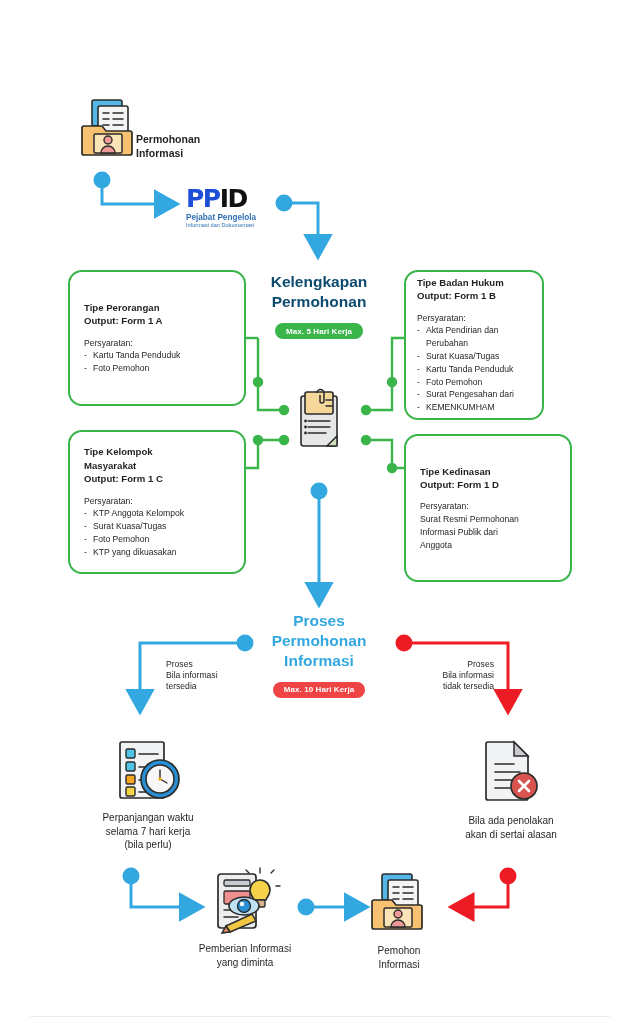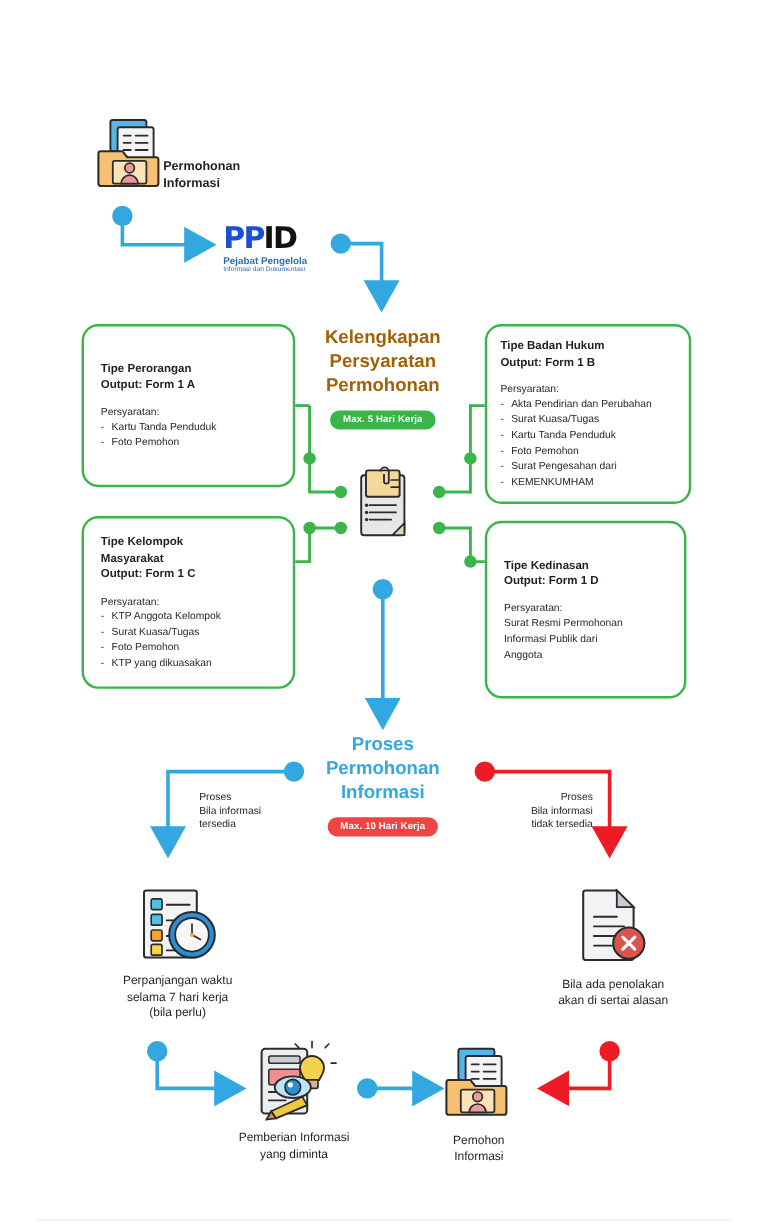--- a/index.html
+++ b/index.html
@@ -42,7 +42,7 @@
   .stage-title{
     text-align:center;font-weight:bold;font-size:15.5px;line-height:1.28;
   }
-  .stage-title.green{color:#a16207;}
+  .stage-title.green{color:#0c4a6e;}
   .stage-title.blue{color:#33a8e0;}
   .pill{
     display:inline-block;border-radius:9px;color:#fff;

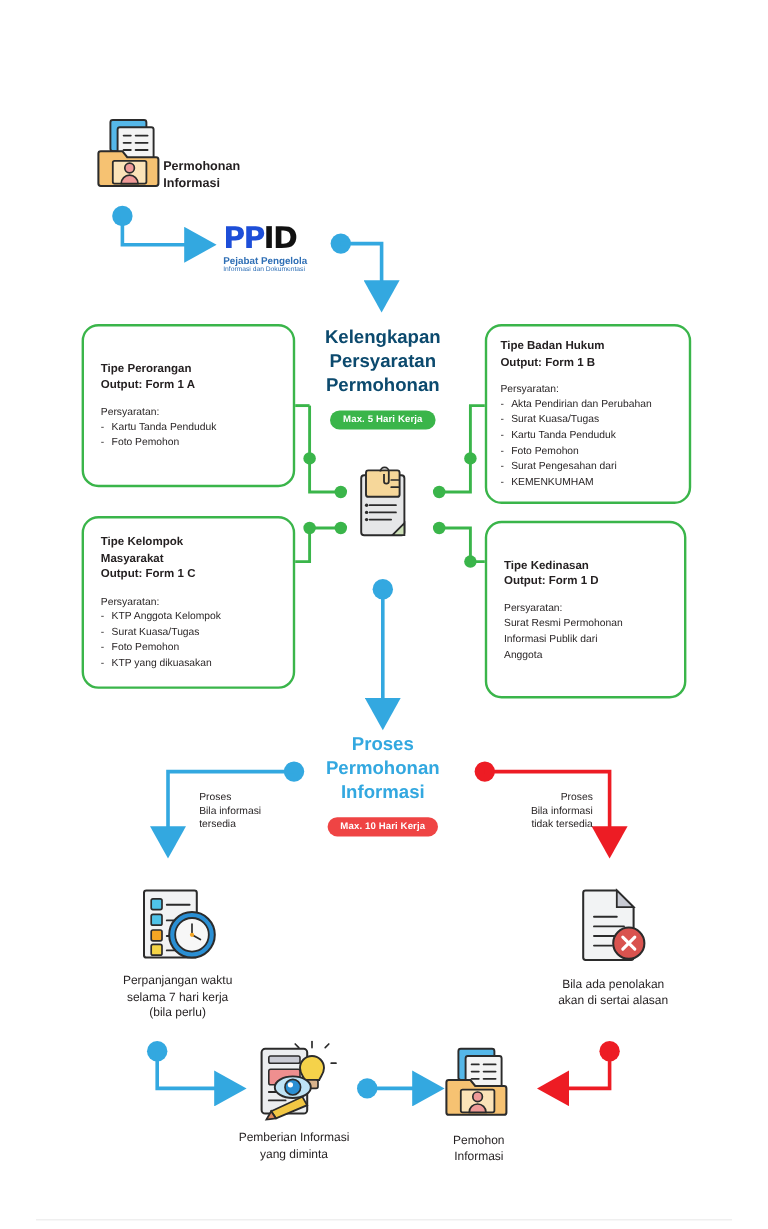--- a/index.html
+++ b/index.html
@@ -232,7 +232,7 @@
     </div>
   </div>
 
-  <div class="card" style="left:404px;top:232px;width:172px;height:150px;">
+  <div class="card" style="left:404px;top:232px;width:140px;height:150px;">
     <div class="card-inner" style="padding:0 11px;">
       <p class="card-title">
         <span>Tipe Badan Hukum</span><br>

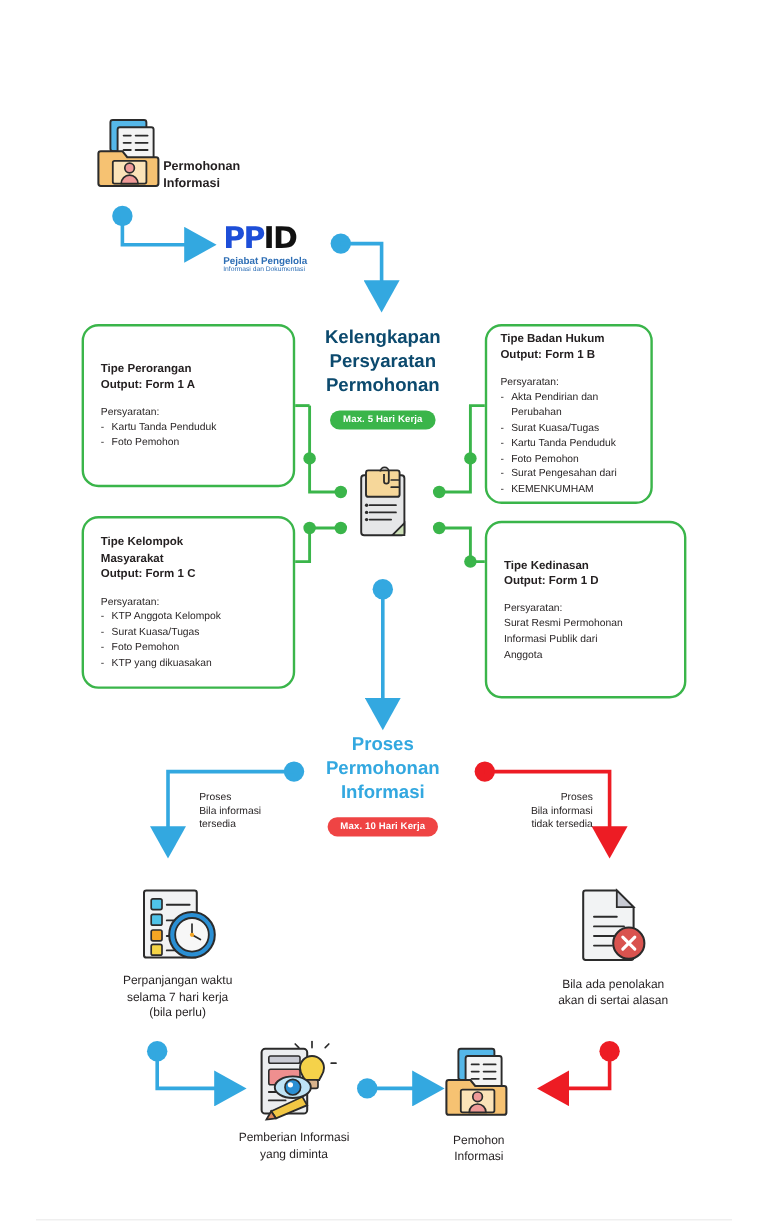--- a/index.html
+++ b/index.html
@@ -183,7 +183,6 @@
   <div class="abs" style="left:248px;top:234px;width:142px;">
     <div class="stage-title green">
       <div>Kelengkapan</div>
-      <div>Persyaratan</div>
       <div>Permohonan</div>
     </div>
     <div class="pill-wrap" style="margin-top:8px;">

